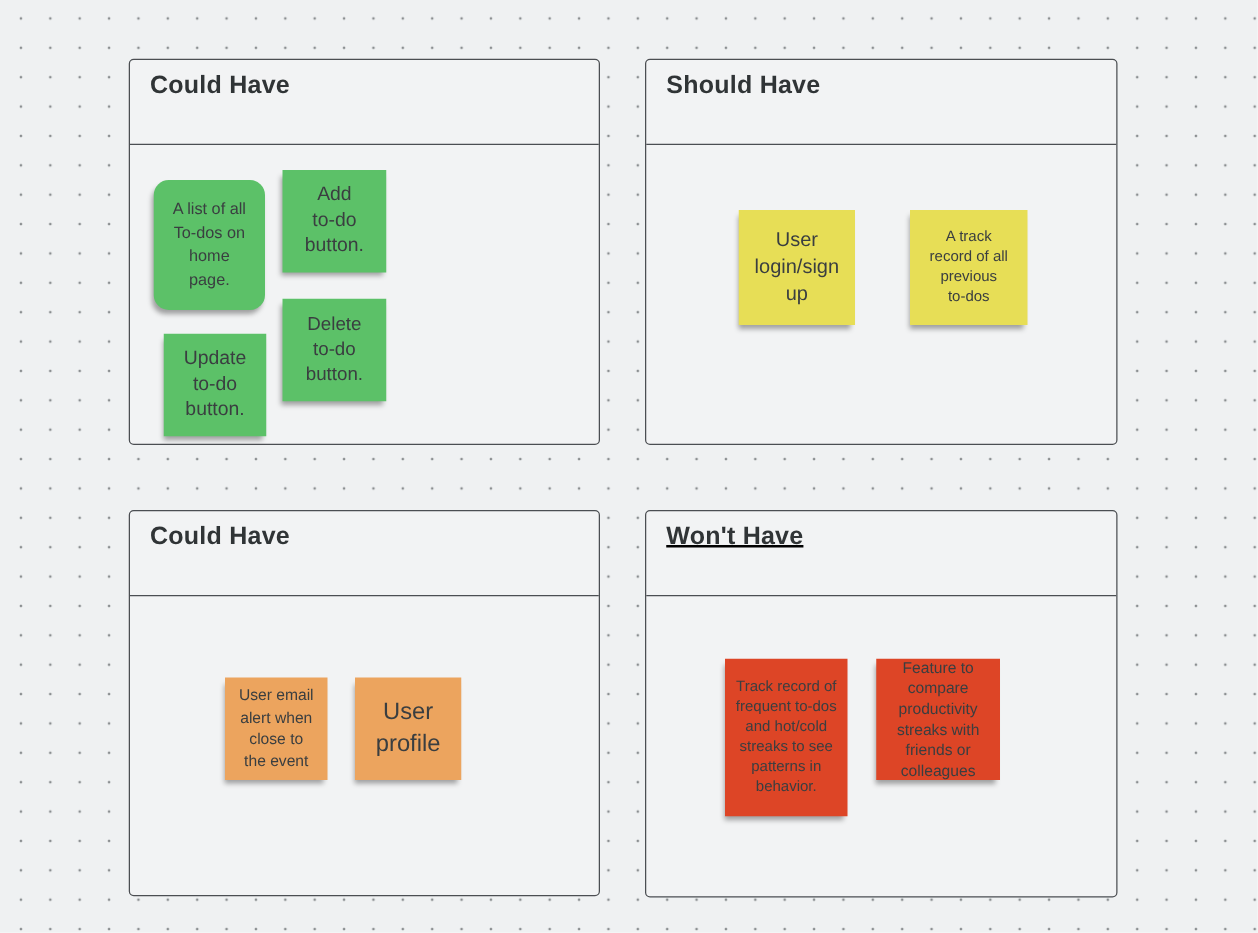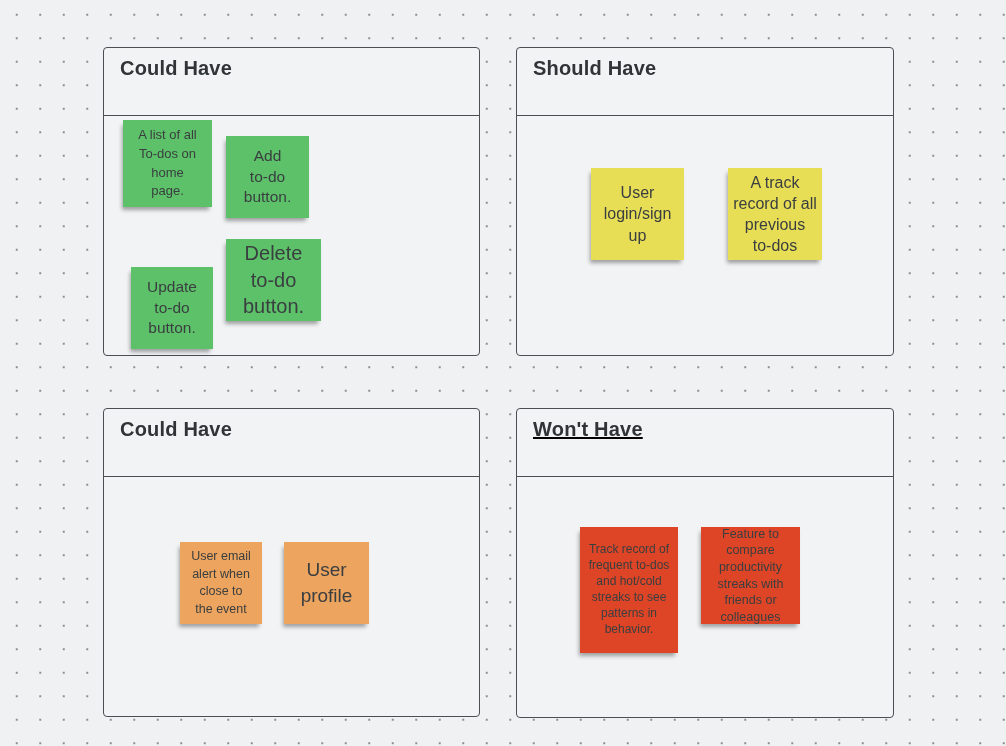--- a/index.html
+++ b/index.html
@@ -61,7 +61,7 @@
   .red    { background: #dd4526; }
 
   
-  .m1 { left: 19px;  top: 72px;  width: 89px;  height: 87px;  font-size: 13px;   line-height: 1.45; }
+  .m1 { left: 19px;  top: 96px;  width: 89px;  height: 104px;  font-size: 13px;   line-height: 1.45; border-radius: 12px; }
   .m2 { left: 122px; top: 88px;  width: 83px;  height: 82px;  font-size: 15.5px; line-height: 1.32; }
   .m3 { left: 220px; top: 115px; width: 112px; height: 112px; font-size: 17px;   line-height: 1.32; }
   .m4 { left: 27px;  top: 191px; width: 82px;  height: 82px;  font-size: 15.5px; line-height: 1.32; margin-top: 28px; }

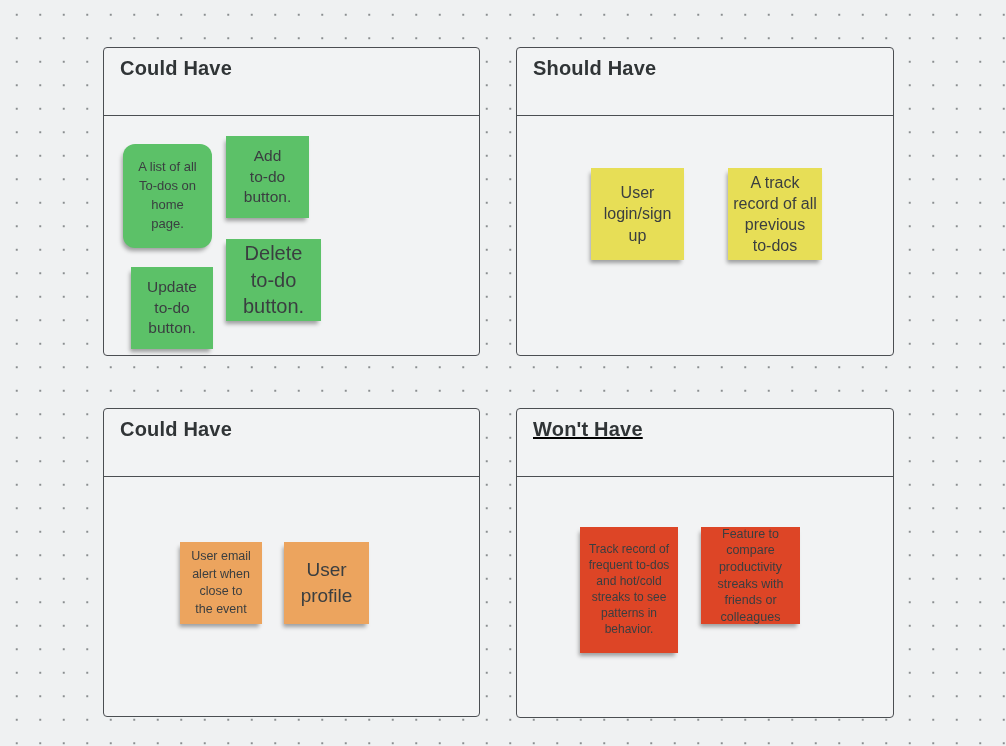--- a/index.html
+++ b/index.html
@@ -68,7 +68,7 @@
   .m5 { left: 122px; top: 191px; width: 95px;  height: 82px;  font-size: 20px; line-height: 1.32; }
   
   .s1 { left: 74px;  top: 120px; width: 93px;  height: 92px;  font-size: 16px;   line-height: 1.32; }
-  .s2 { left: 211px; top: 120px; width: 94px;  height: 92px;  font-size: 16px; line-height: 1.32; }
+  .s2 { left: 211px; top: 120px; width: 94px;  height: 92px;  font-size: 12px; line-height: 1.32; }
   
   .c1 { left: 76px;  top: 133px; width: 82px;  height: 82px;  font-size: 12.5px; line-height: 1.4;  }
   .c2 { left: 180px; top: 133px; width: 85px;  height: 82px;  font-size: 19px;   line-height: 1.35; }

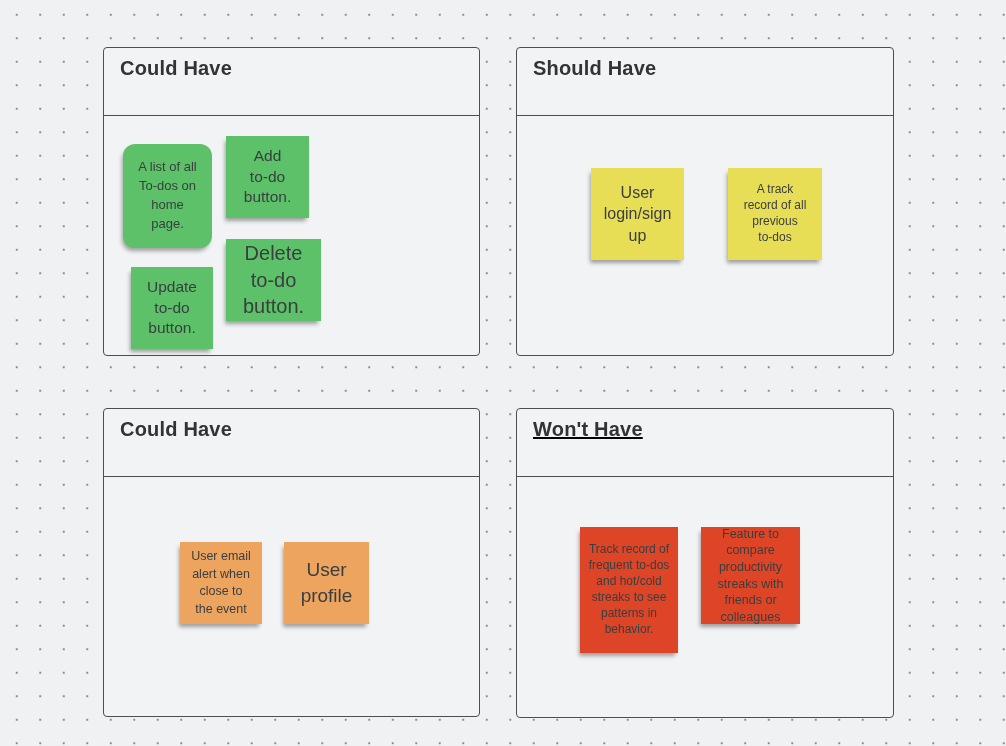--- a/index.html
+++ b/index.html
@@ -65,7 +65,7 @@
   .m2 { left: 122px; top: 88px;  width: 83px;  height: 82px;  font-size: 15.5px; line-height: 1.32; }
   .m3 { left: 220px; top: 115px; width: 112px; height: 112px; font-size: 17px;   line-height: 1.32; }
   .m4 { left: 27px;  top: 191px; width: 82px;  height: 82px;  font-size: 15.5px; line-height: 1.32; margin-top: 28px; }
-  .m5 { left: 122px; top: 191px; width: 95px;  height: 82px;  font-size: 20px; line-height: 1.32; }
+  .m5 { left: 122px; top: 191px; width: 83px;  height: 82px;  font-size: 15px; line-height: 1.32; }
   
   .s1 { left: 74px;  top: 120px; width: 93px;  height: 92px;  font-size: 16px;   line-height: 1.32; }
   .s2 { left: 211px; top: 120px; width: 94px;  height: 92px;  font-size: 12px; line-height: 1.32; }

